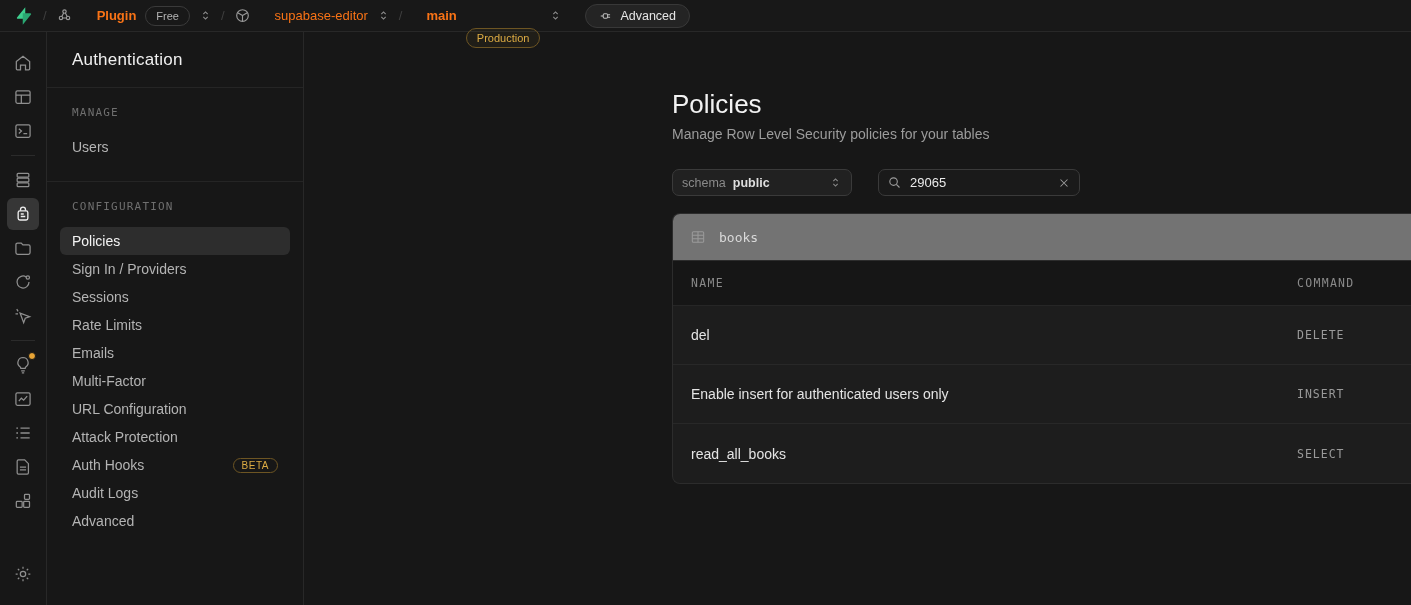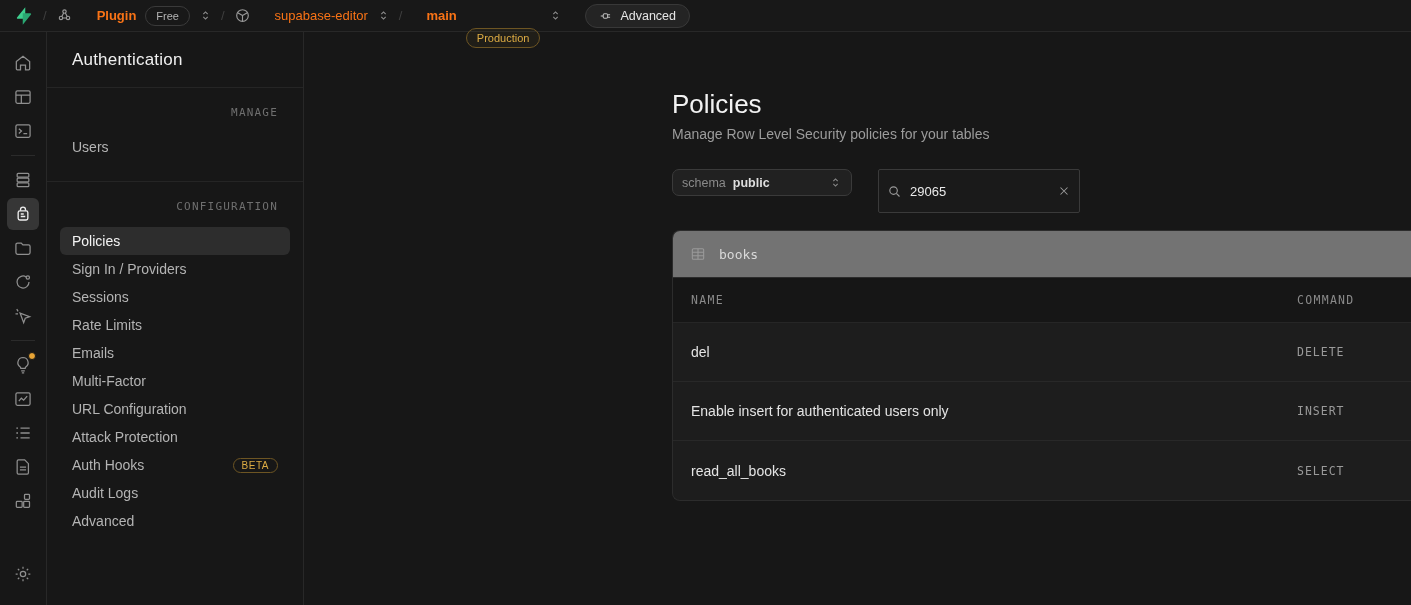--- a/index.html
+++ b/index.html
@@ -54,7 +54,7 @@
   }
 
   
-  .sidebar { width:257px; border-right:1px solid #282828; flex-shrink:0; display:flex; flex-direction:column;text-align:right; }
+  .sidebar { width:257px; border-right:1px solid #282828; flex-shrink:0; display:flex; flex-direction:column; }
   .sidebar-header {
     height:56px; display:flex; align-items:center; padding-left:25px;
     border-bottom:1px solid #252525;

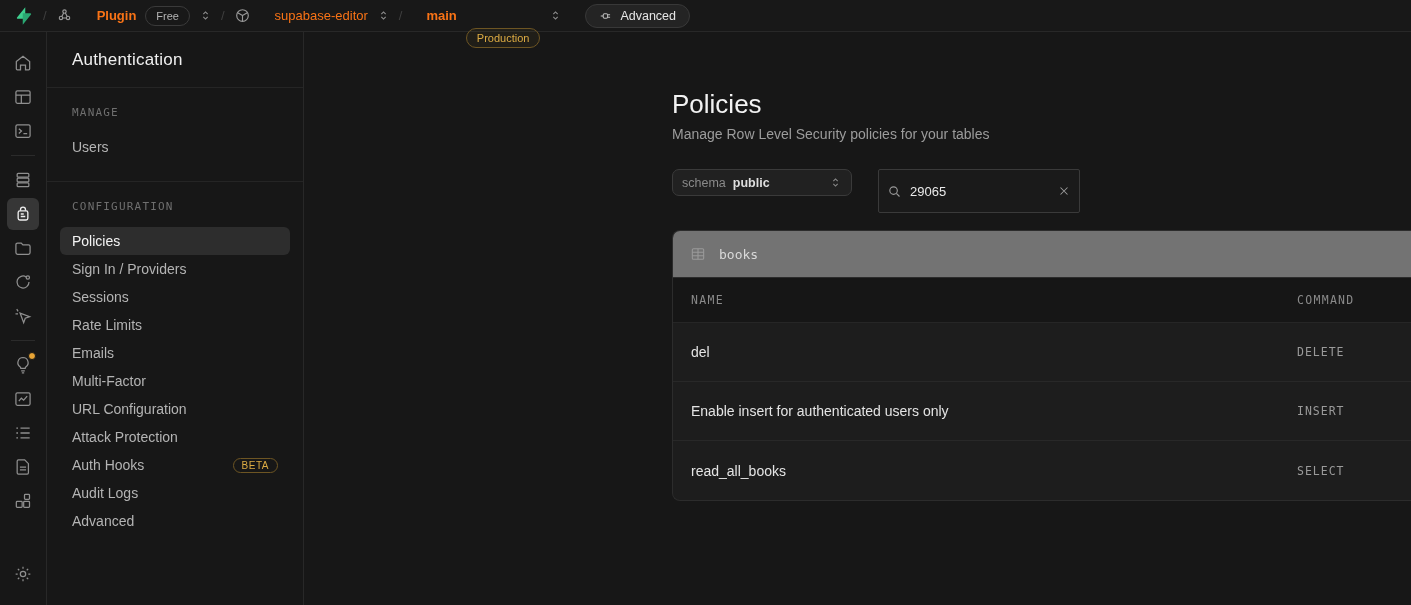--- a/index.html
+++ b/index.html
@@ -88,8 +88,8 @@
   .schema-select .val { color:#dedede; font-size:12.5px; margin-left:7px; font-weight:600; }
   .schema-select .chev { margin-left:auto; color:#8a8a8a; display:flex; }
   .searchbox {
-    width:202px; height:44px; background:#1a1a1a; border:1px solid #3a3a3a;
-    border-radius:2px; display:flex; align-items:center; padding:0 8px; gap:8px;
+    width:202px; height:27px; background:#1a1a1a; border:1px solid #3a3a3a;
+    border-radius:7px; display:flex; align-items:center; padding:0 8px; gap:8px;
   }
   .searchbox .icon { color:#9a9a9a; display:flex; flex-shrink:0; }
   .searchbox input {

